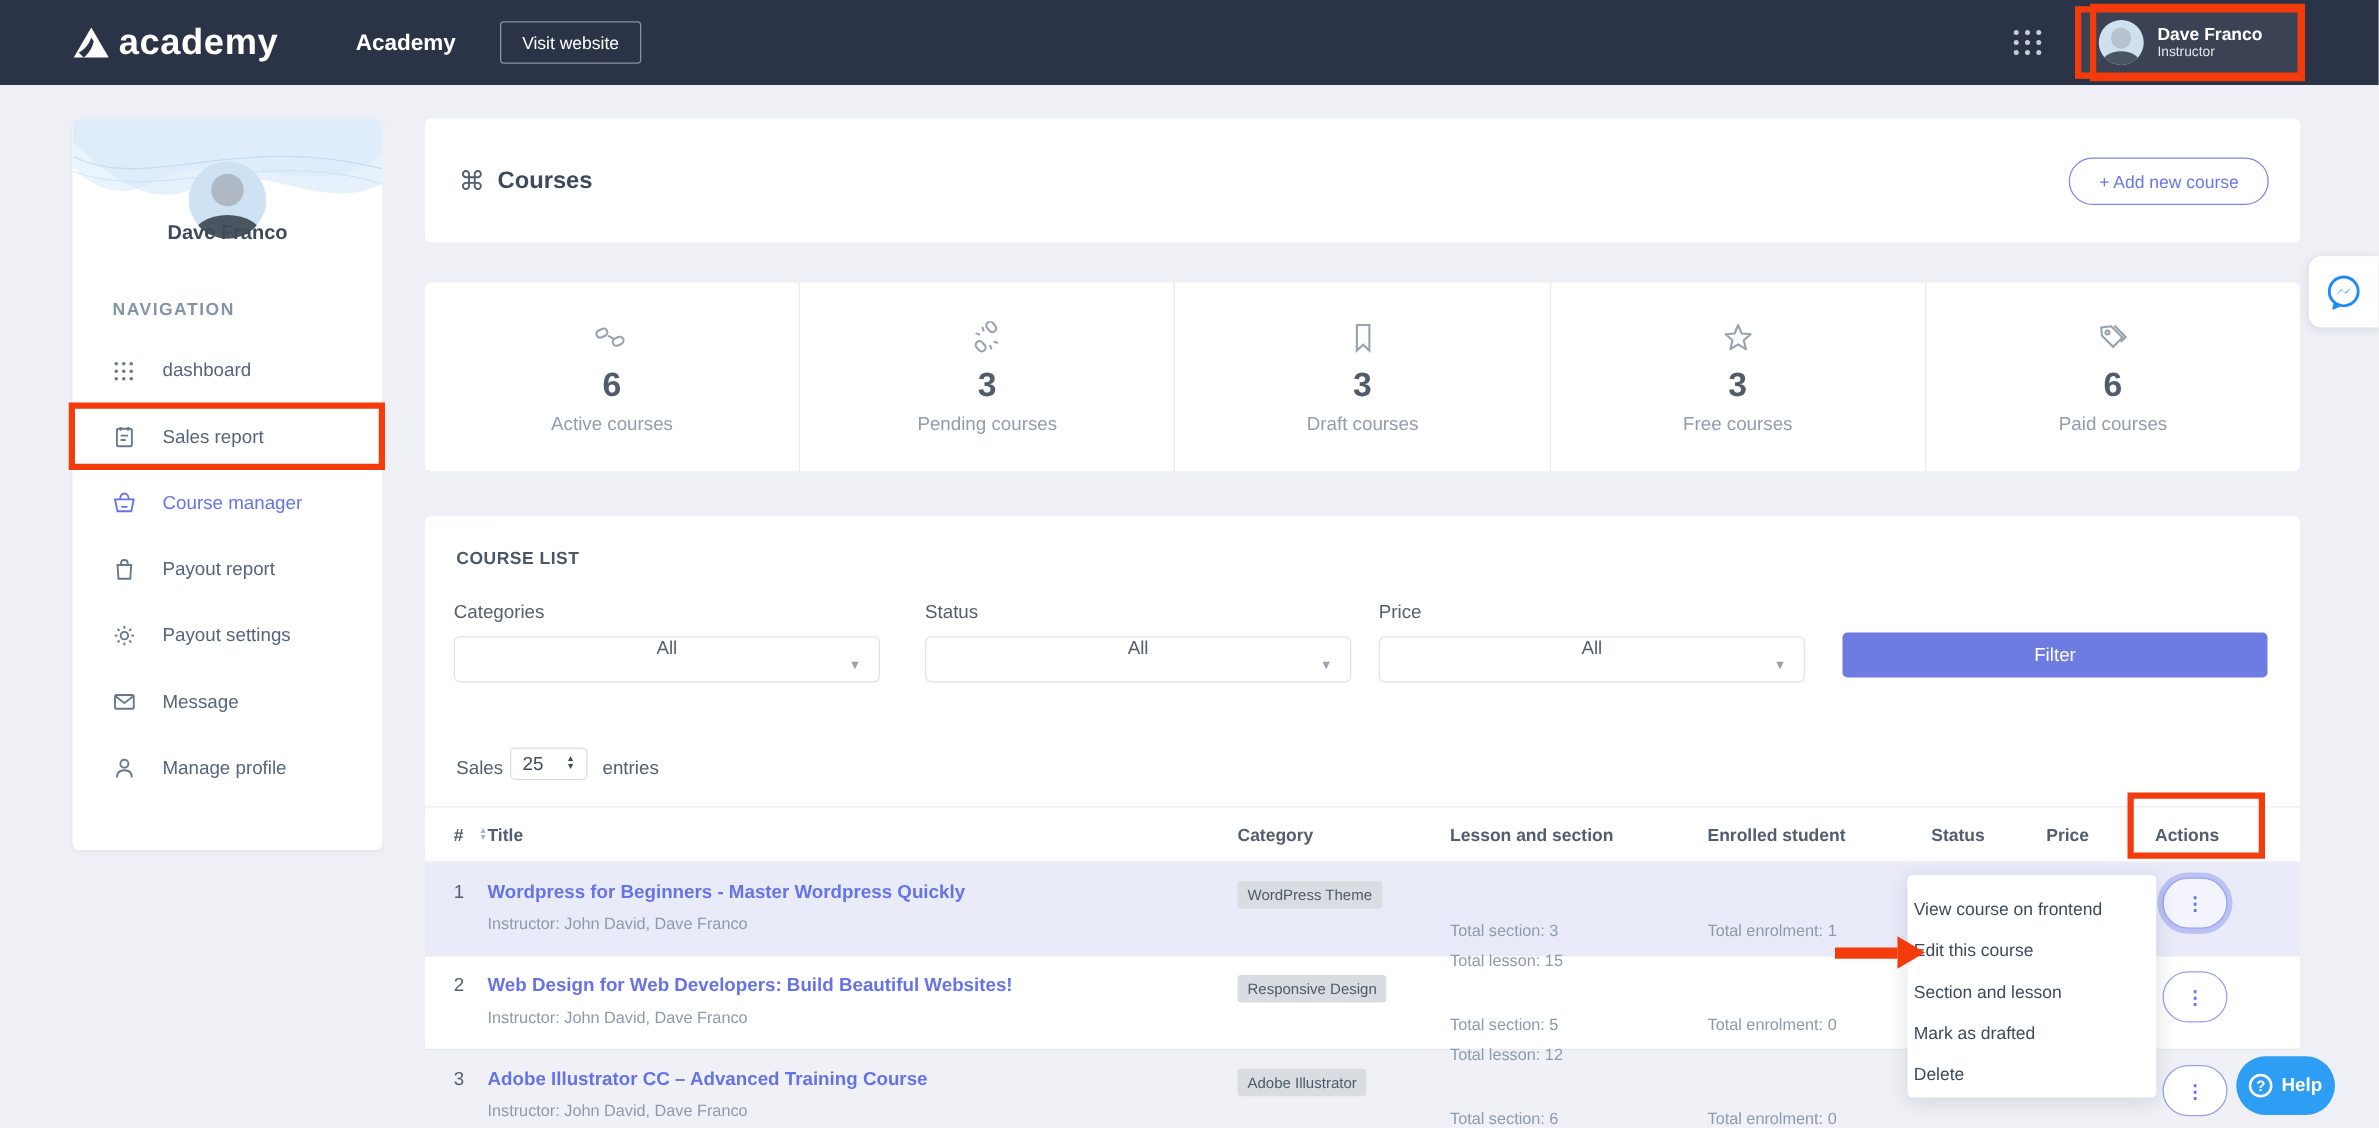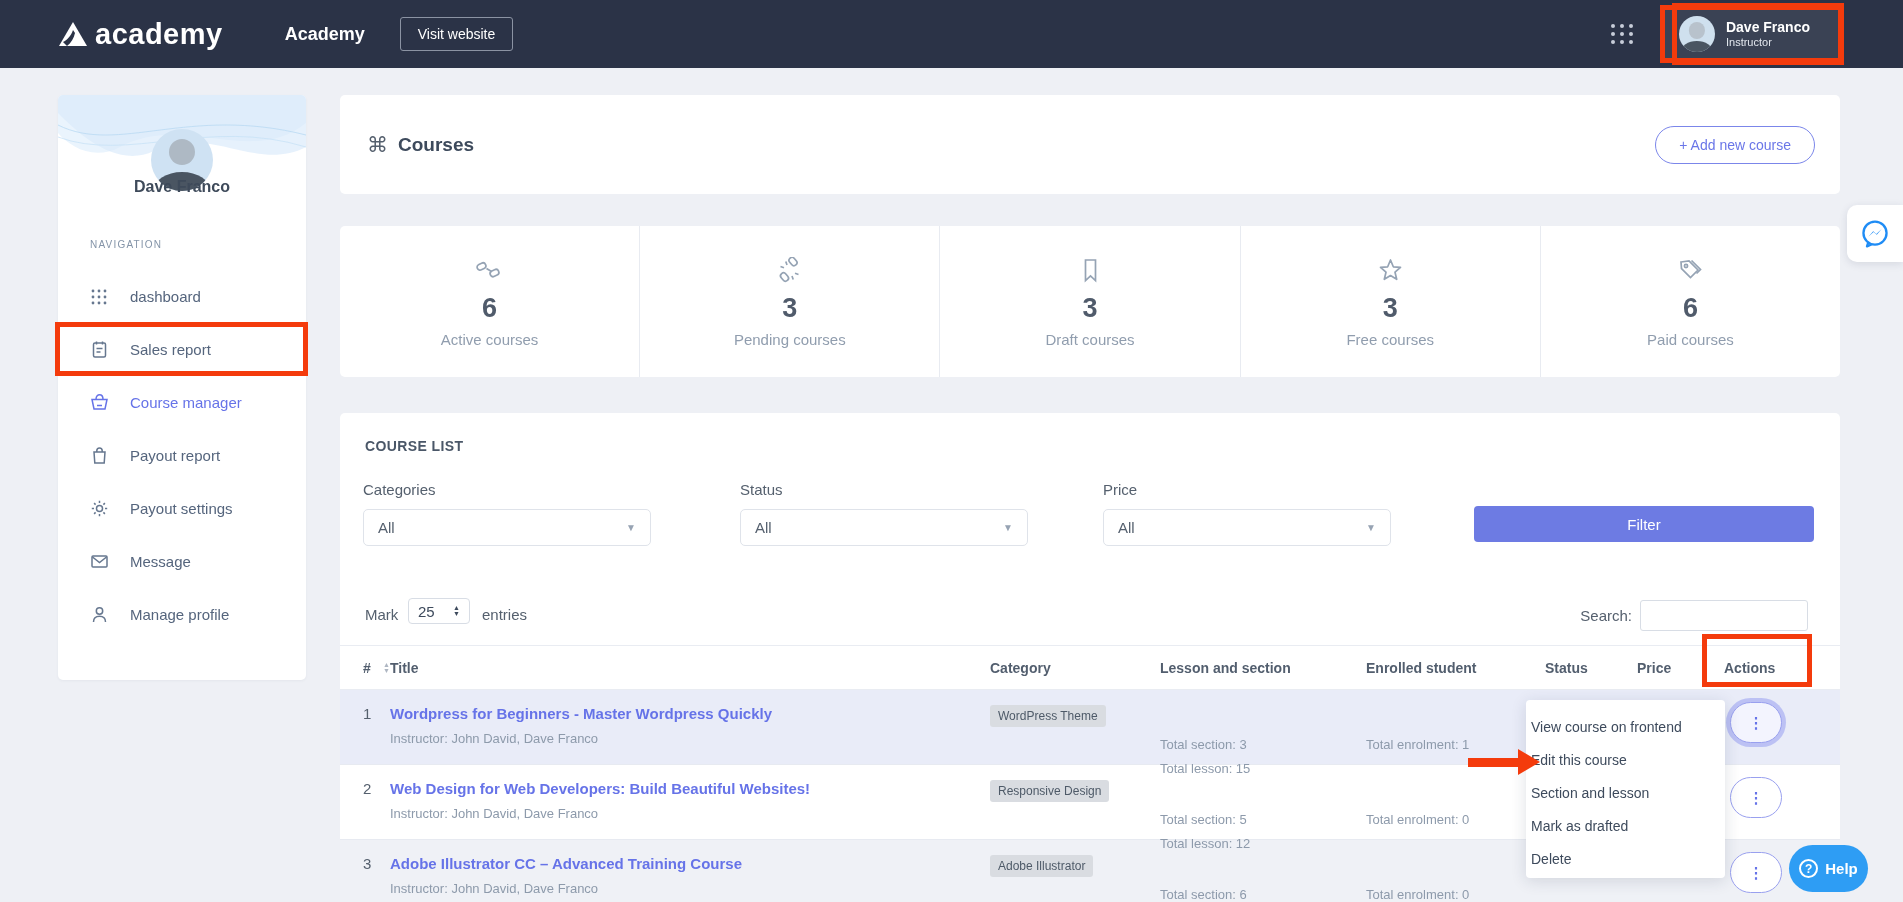--- a/index.html
+++ b/index.html
@@ -30,7 +30,7 @@
   .sidebar-avatar .head { position:absolute; left:50%; top:16%; width:42%; height:42%; transform:translateX(-50%); background:#aeb9c4; border-radius:50%; }
   .sidebar-avatar .body { position:absolute; left:50%; bottom:-30%; width:92%; height:60%; transform:translateX(-50%); background:#4a5562; border-radius:50%; }
   .sidebar-name { position:absolute; top:83px; left:0; width:100%; text-align:center; font-size:16px; font-weight:bold; color:#3e4a5a; }
-  .nav-section-label { position:absolute; top:144px; left:32px; font-size:10px; font-weight:normal; letter-spacing:1.2px; color:#8494a8; }
+  .nav-section-label { position:absolute; top:144px; left:32px; font-size:14px; font-weight:bold; letter-spacing:1.2px; color:#8494a8; }
   .nav-list { position:absolute; top:175px; left:0; width:100%; }
   .nav-item { display:flex; align-items:center; height:53px; padding-left:32px; cursor:pointer; color:#55657d; font-size:15px; }
   .nav-item .nav-icon { width:19px; height:19px; margin-right:21px; display:flex; color:#66778f; }

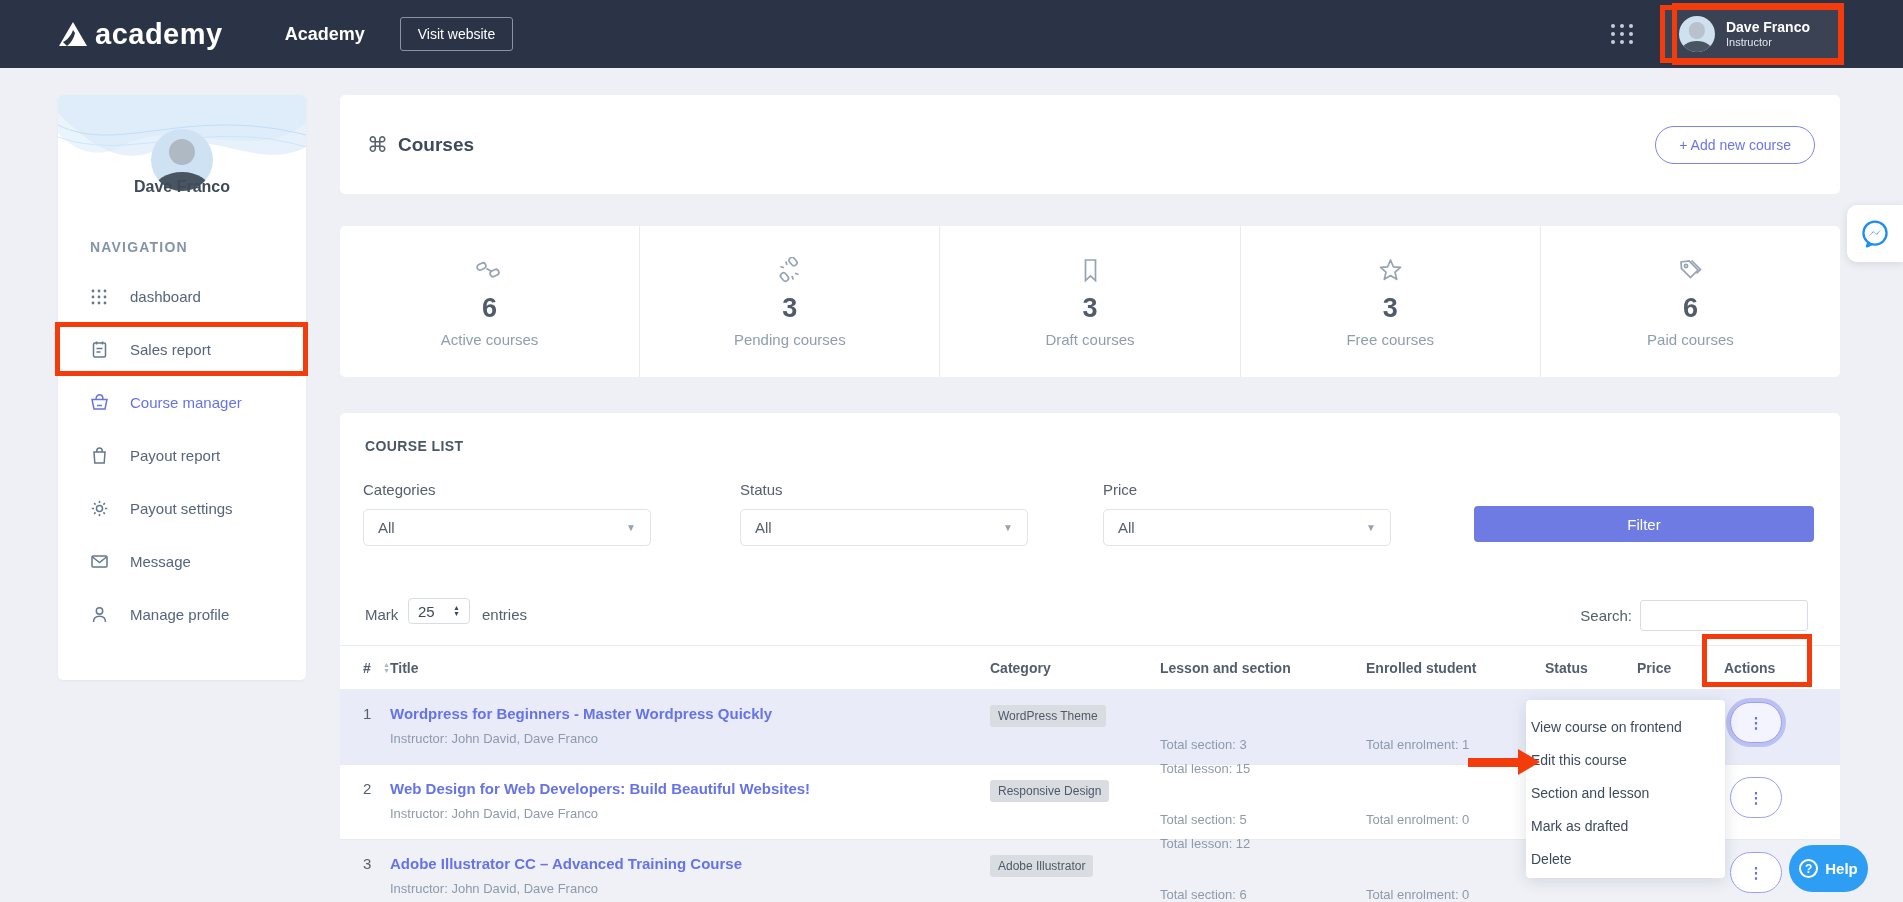--- a/index.html
+++ b/index.html
@@ -60,7 +60,7 @@
   .filters { position:absolute; top:68px; left:0; width:100%; }
   .filter-group { position:absolute; }
   .filter-label { font-size:15px; color:#55606e; margin-bottom:11px; }
-  .filter-select { width:288px; height:37px; border:1px solid #dfe3ea; border-radius:5px; display:flex; align-items:center; padding:0 14px; cursor:pointer; background:#fff; }
+  .filter-select { width:341px; height:37px; border:1px solid #dfe3ea; border-radius:5px; display:flex; align-items:center; padding:0 14px; cursor:pointer; background:#fff;flex-direction:column; }
   .filter-select .val { font-size:15px; color:#55606e; }
   .filter-select .caret { margin-left:auto; font-size:10px; color:#97a3b3; }
   .fg-cat { left:23px; } .fg-status { left:400px; } .fg-price { left:763px; }

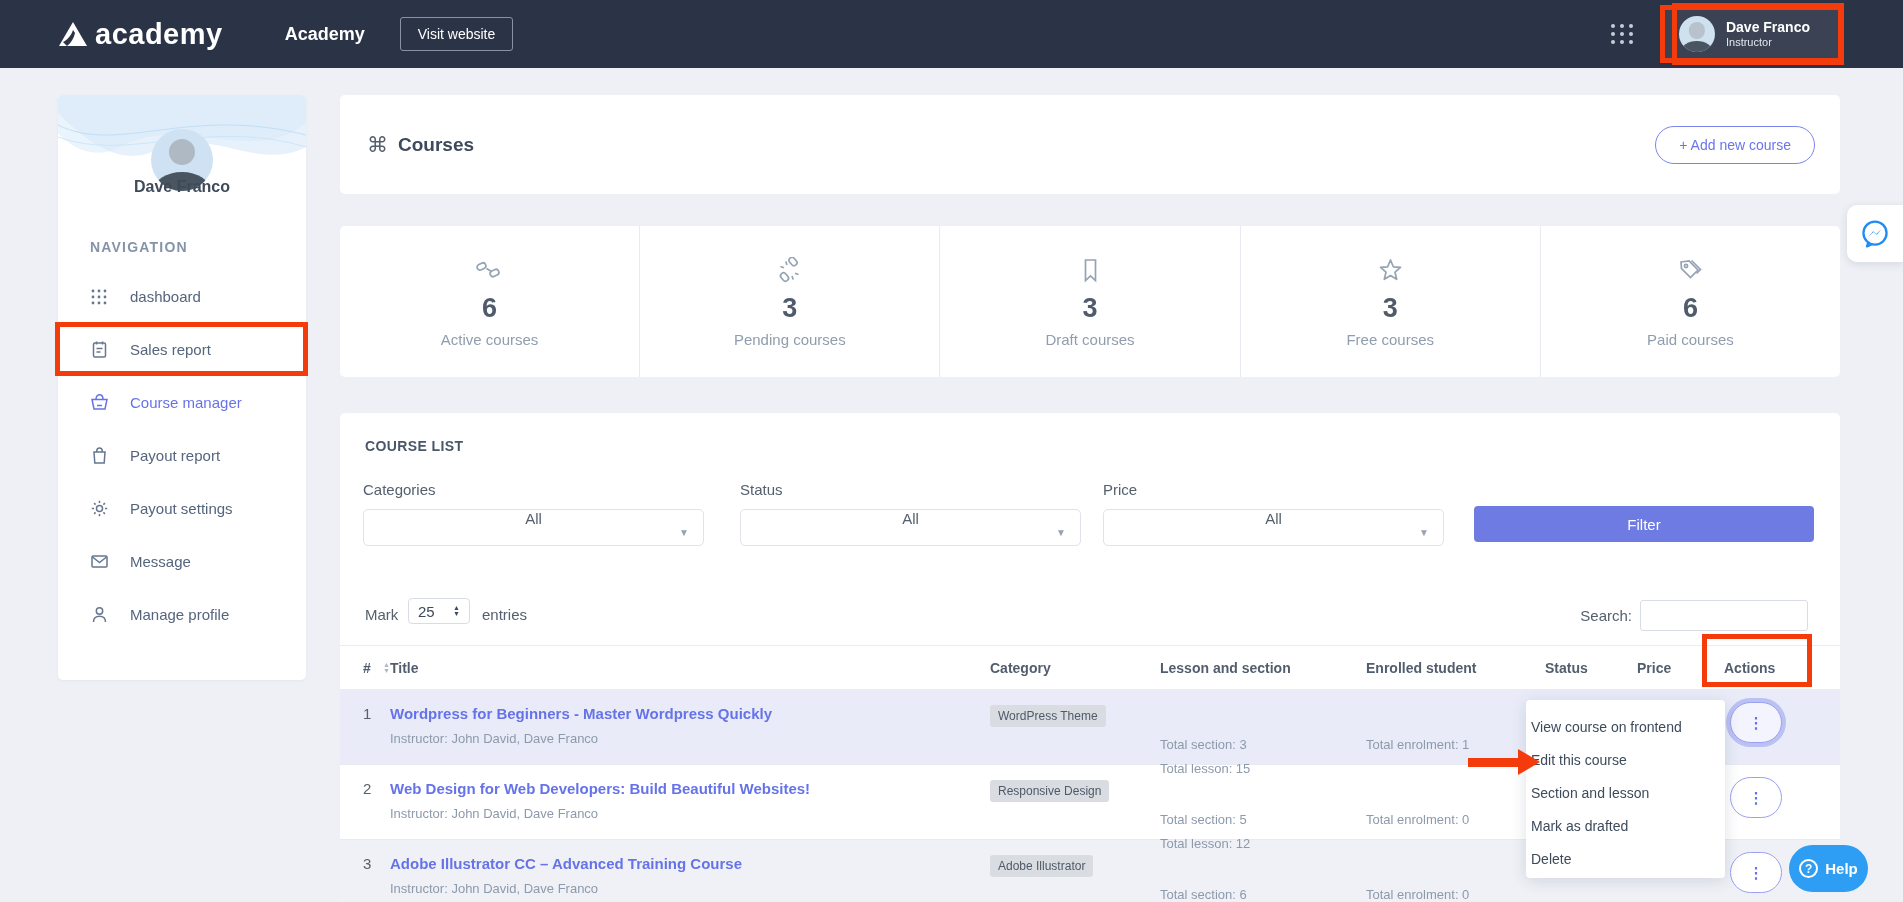--- a/index.html
+++ b/index.html
@@ -347,7 +347,7 @@
 </div>
 
   <div class="entries-bar">
-    <span class="show-label">Mark</span>
+    <span class="show-label">Sales</span>
     <div class="entries-select">
       <span class="val">25</span>
       <span class="stepper">

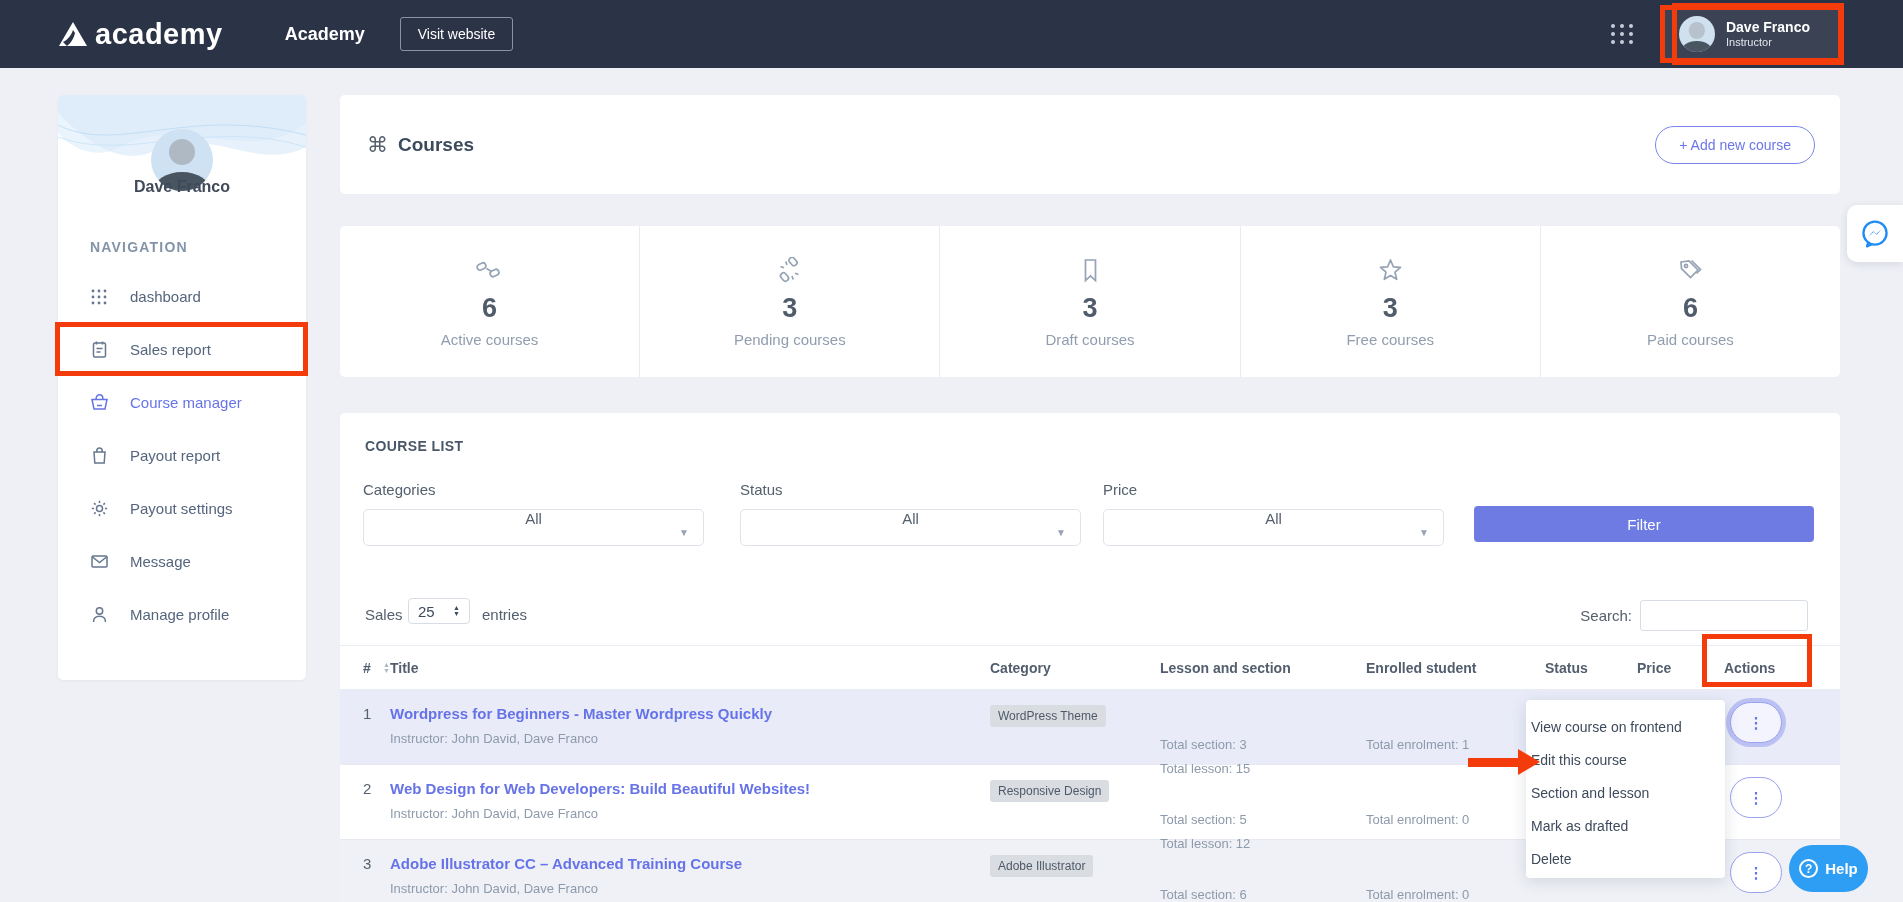--- a/index.html
+++ b/index.html
@@ -356,10 +356,6 @@
         </span>
     </div>
     <span class="entries-label">entries</span>
-    <div class="search-wrap">
-      <span class="search-label">Search:</span>
-      <input class="search-input" value="" style="">
-    </div>
   </div>
 
   <div class="tbl">

